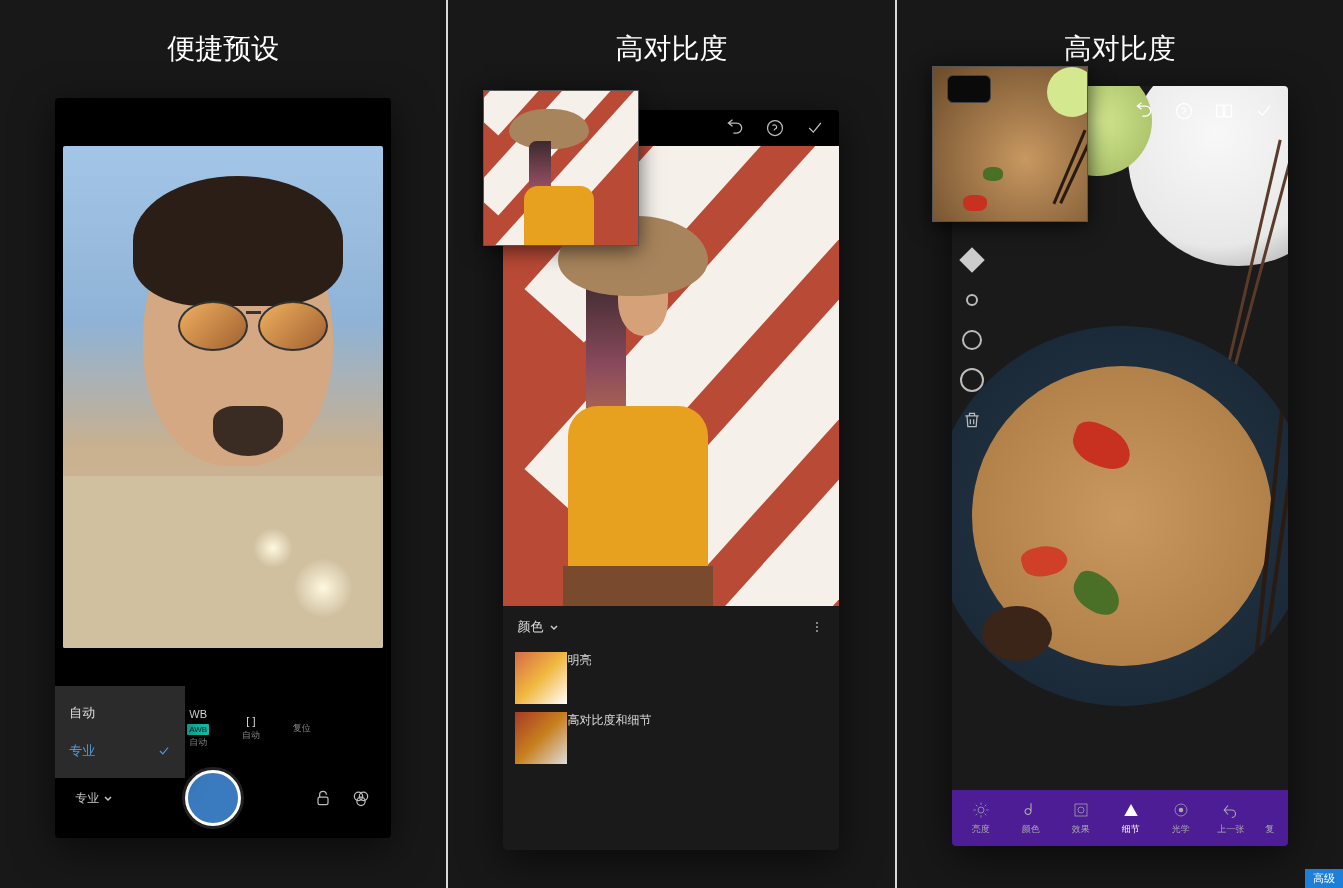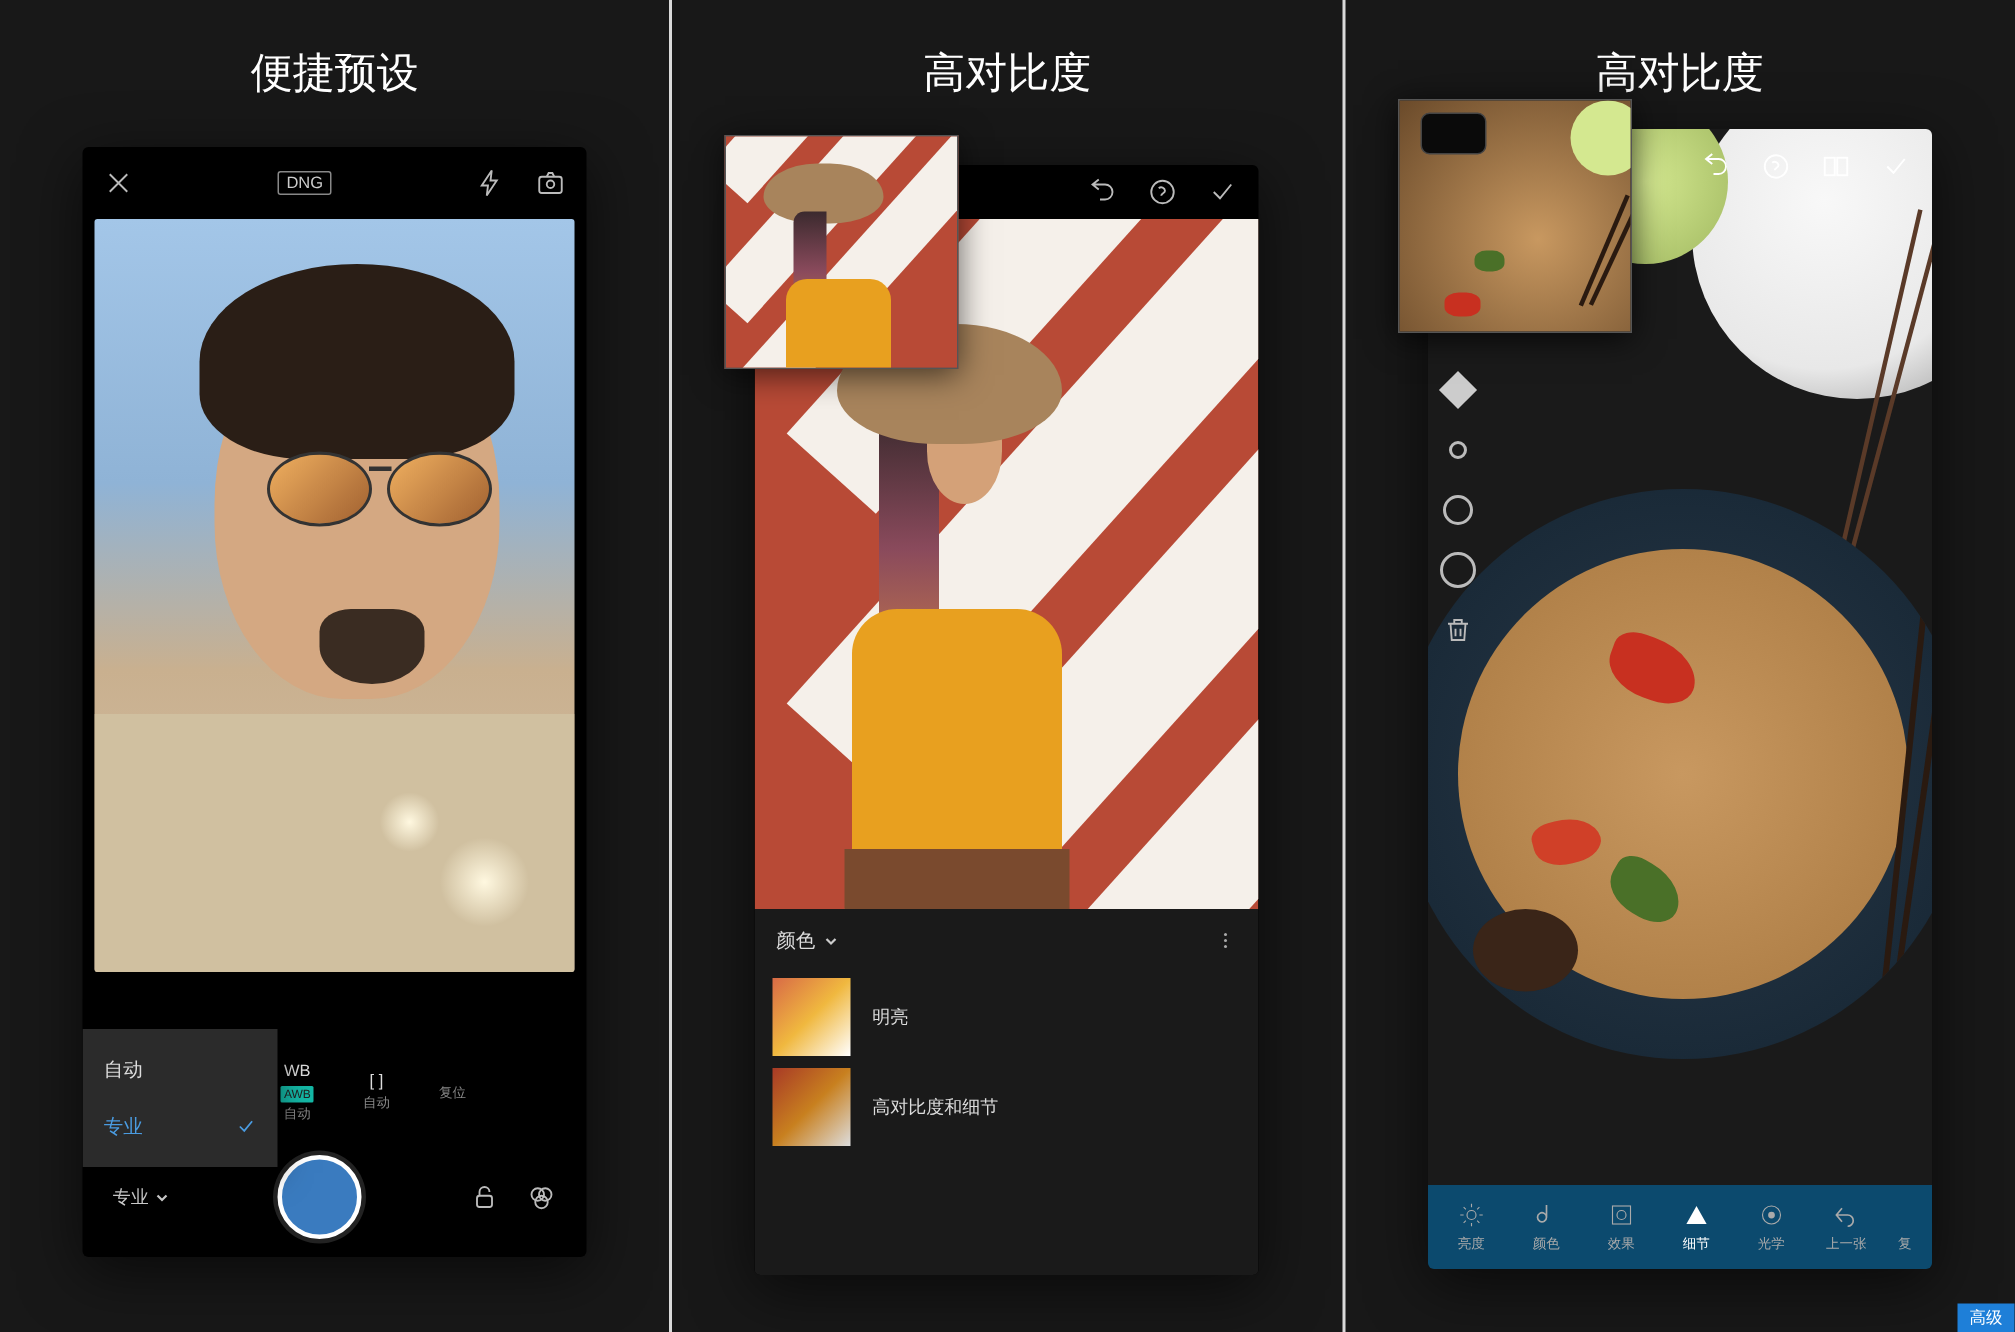--- a/index.html
+++ b/index.html
@@ -362,24 +362,6 @@
 <div class="col">
   <div class="col-title">便捷预设</div>
   <div class="phone">
-    <div class="p1-top">
-      <div class="p1-top-left">
-        <svg class="icon-svg" viewBox="0 0 24 24">
-            <path d="M5 5l14 14M19 5L5 19"></path>
-          </svg>
-      </div>
-      <span class="badge-dng">DNG</span>
-      <div class="p1-top-right">
-        <svg class="icon-svg" viewBox="0 0 24 24">
-            <path d="M13 2L5 14h5l-1 8 8-12h-5l1-8z"></path>
-          </svg>
-        <svg class="icon-svg" viewBox="0 0 24 24">
-            <rect x="3" y="7" width="18" height="13" rx="2"></rect>
-            <path d="M9 7l1.5-3h3L15 7"></path>
-            <circle cx="12" cy="13" r="3"></circle>
-          </svg>
-      </div>
-    </div>
     <div class="p1-viewfinder">
       <div class="sunglasses-man">
         <div style="position:absolute; top:60px; left:80px; width:190px; height:260px; background:#d4a882; border-radius:50% 50% 45% 45%;"></div>

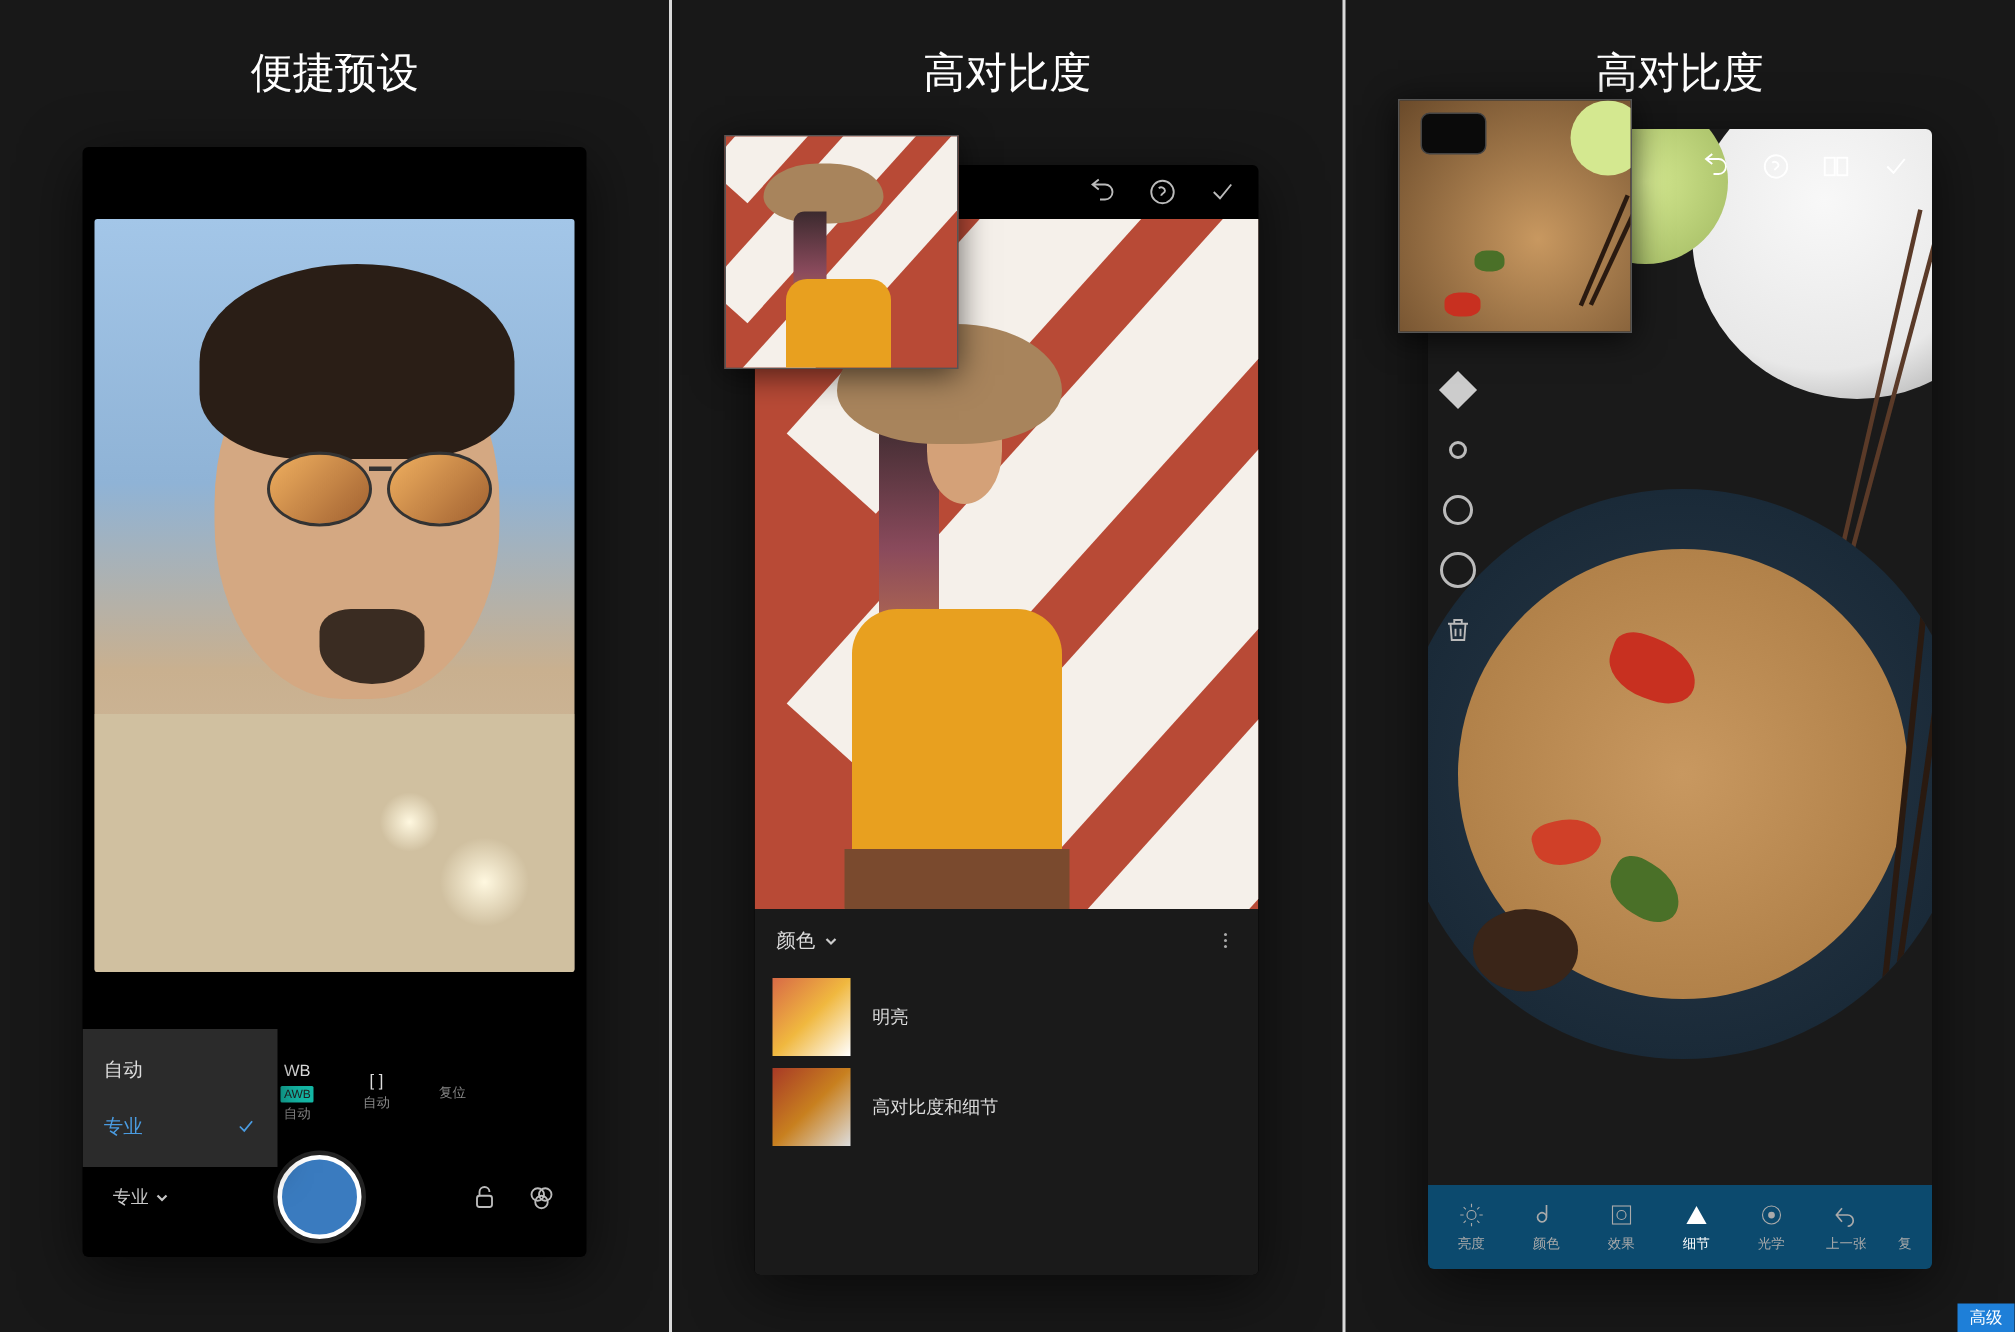--- a/index.html
+++ b/index.html
@@ -204,8 +204,6 @@
   }
   .preset {
     display:flex;
-    align-items:center;
-    gap:14px;
     padding: 4px 12px;
     position:relative;
     font-family:Liberation Serif, serif;

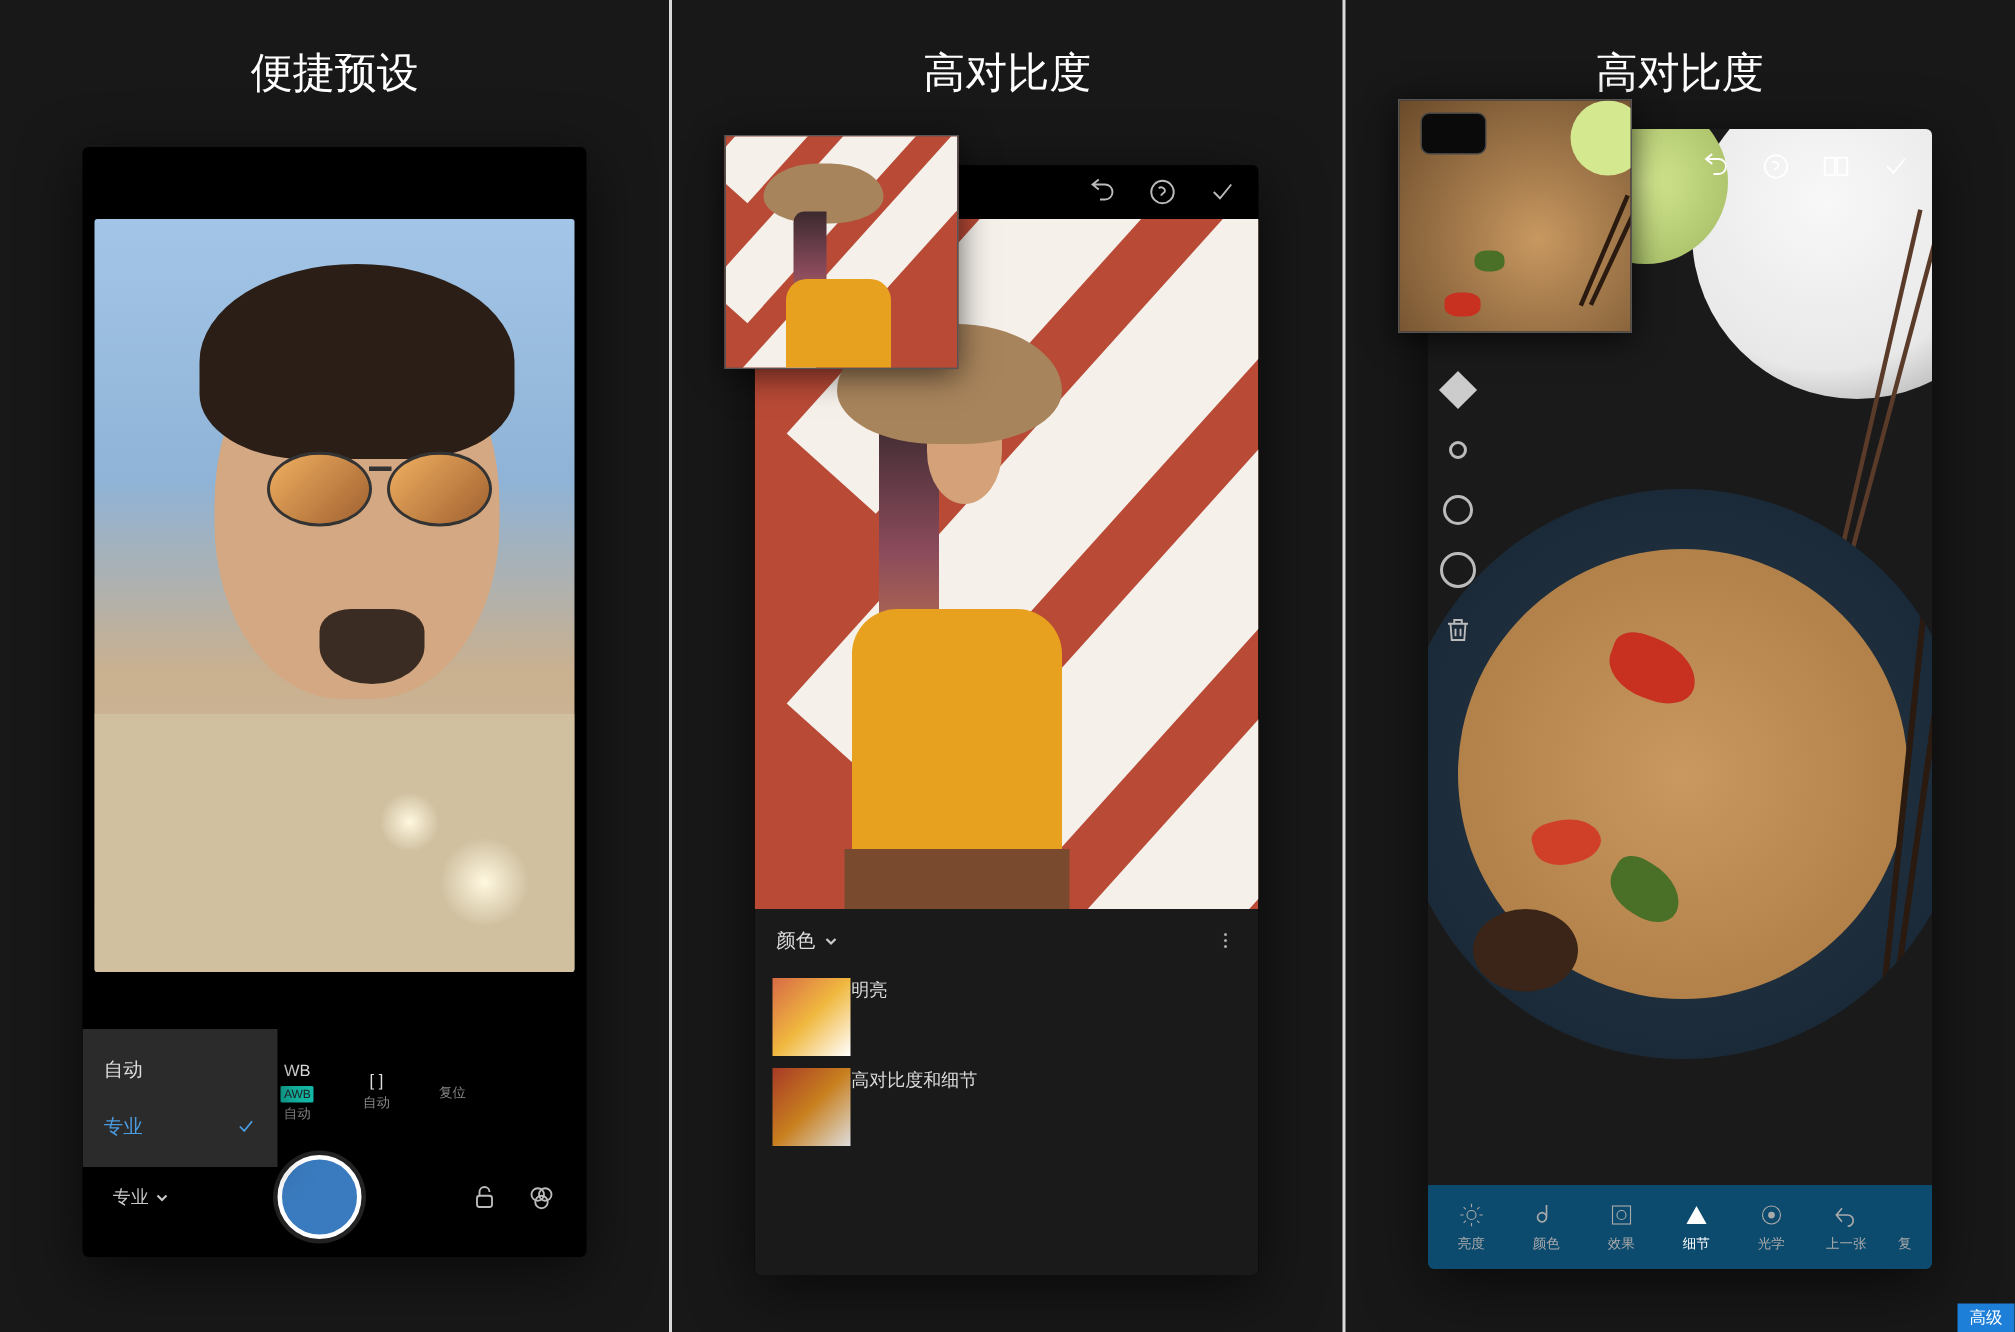--- a/index.html
+++ b/index.html
@@ -325,7 +325,7 @@
   .p3-bottom {
     position:absolute;
     left:0; right:0; bottom:0; height:56px;
-    background:#0c4a6e;
+    background:#4c1d95;
     display:flex;
     align-items:center;
     justify-content:space-around;

